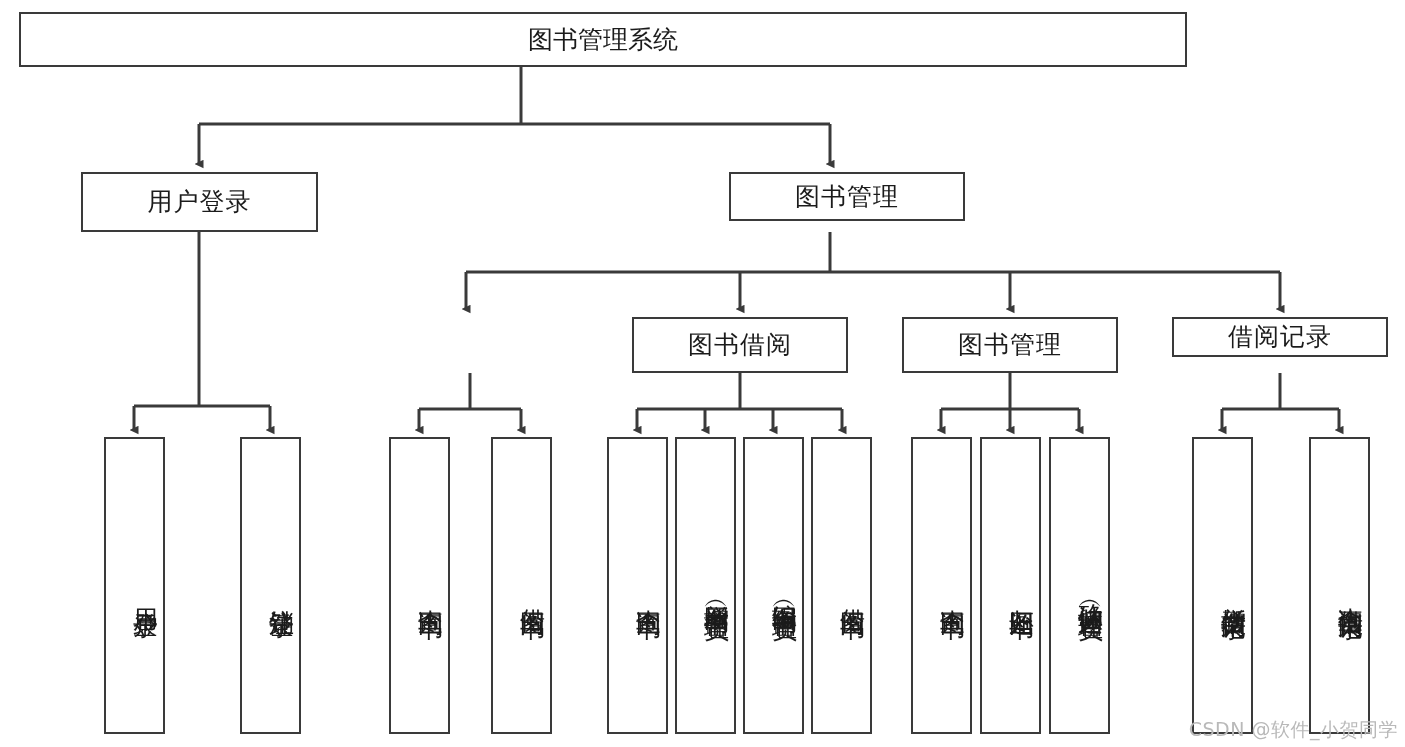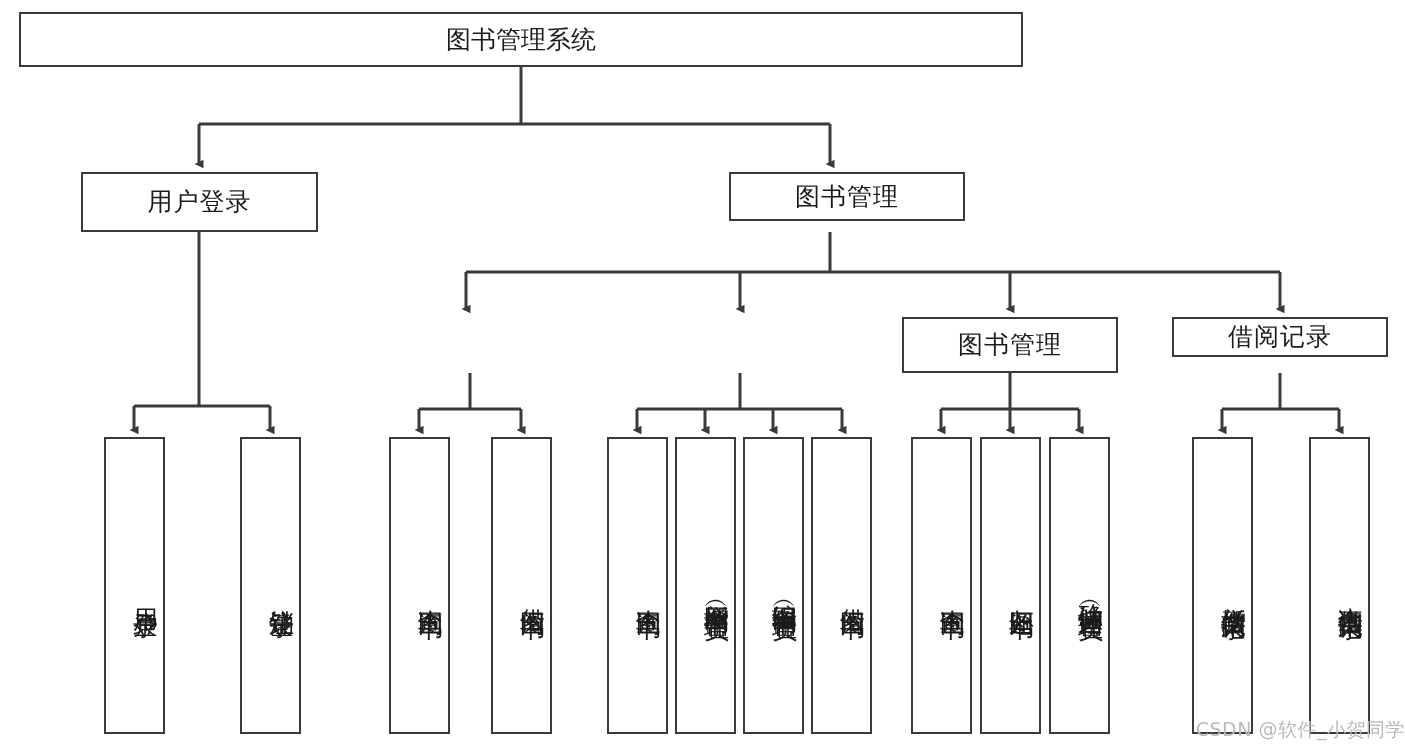--- a/index.html
+++ b/index.html
@@ -118,7 +118,7 @@
     </g>
   </svg>
 
-  <div class="node root" style="left:19px; top:12px; width:1004px; height:55px;">图书管理系统</div>
+  <div class="node root" style="left:19px; top:12px; width:1168px; height:55px;">图书管理系统</div>
 
   <div class="node horiz" style="left:81px; top:172px; width:237px; height:60px;">用户登录</div>
   <div class="node horiz" style="left:729px; top:172px; width:236px; height:49px;">图书管理</div>

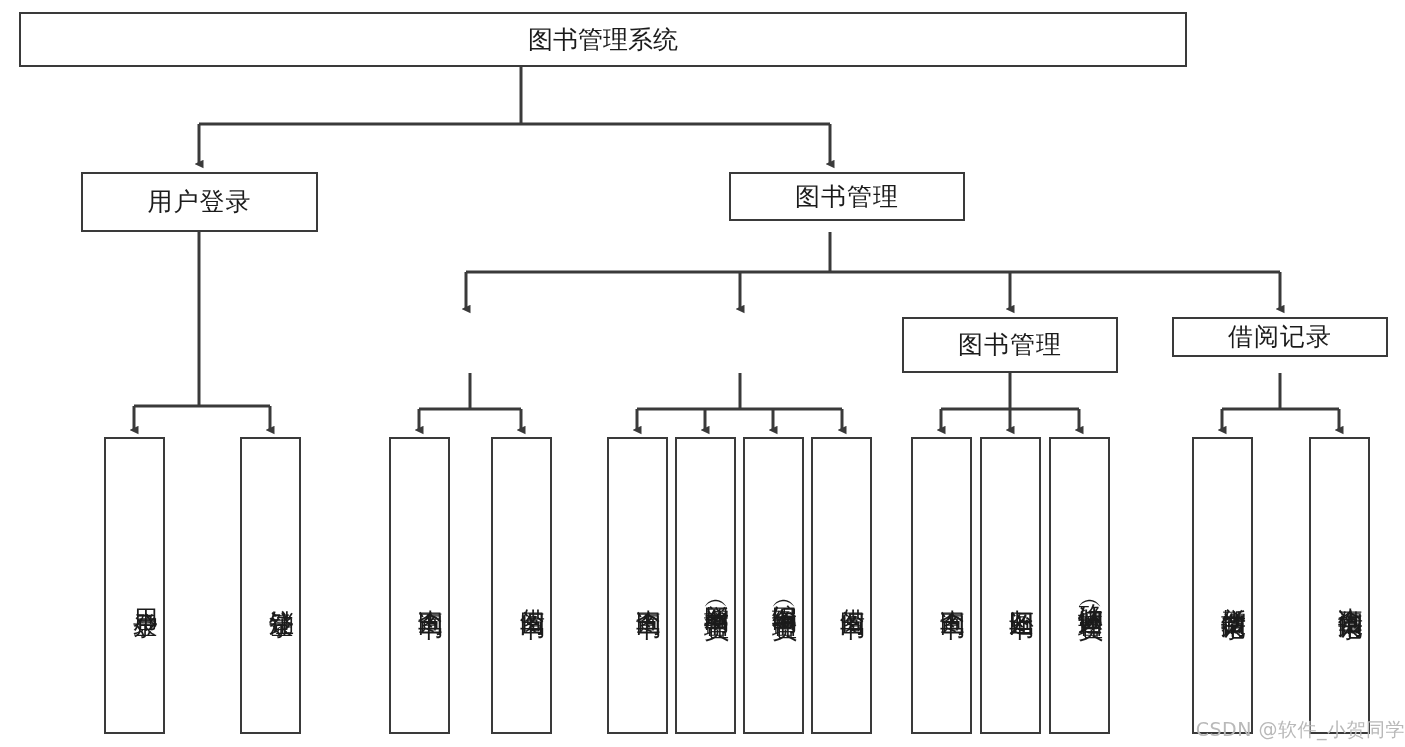--- a/index.html
+++ b/index.html
@@ -123,6 +123,7 @@
   <div class="node horiz" style="left:81px; top:172px; width:237px; height:60px;">用户登录</div>
   <div class="node horiz" style="left:729px; top:172px; width:236px; height:49px;">图书管理</div>
 
+  <div class="node horiz" style="left:632px; top:317px; width:216px; height:56px;">图书借阅</div>
   <div class="node horiz" style="left:902px; top:317px; width:216px; height:56px;">图书管理</div>
   <div class="node horiz" style="left:1172px; top:317px; width:216px; height:40px;">借阅记录</div>
 

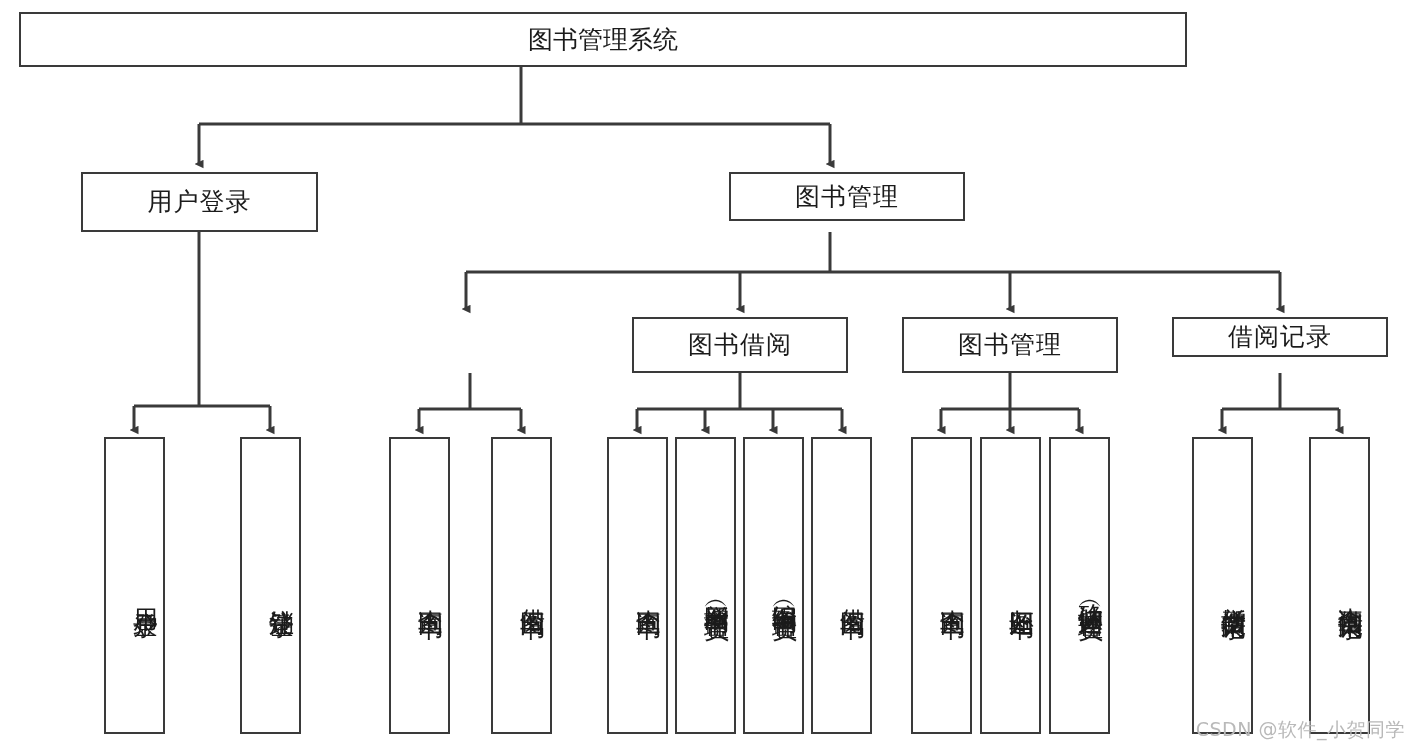--- a/index.html
+++ b/index.html
@@ -54,7 +54,7 @@
   }
   .watermark {
     position: absolute;
-    right: 0;
+    right: 7px;
     bottom: 4px;
     font-size: 19px;
     color: #b9b9b9;

